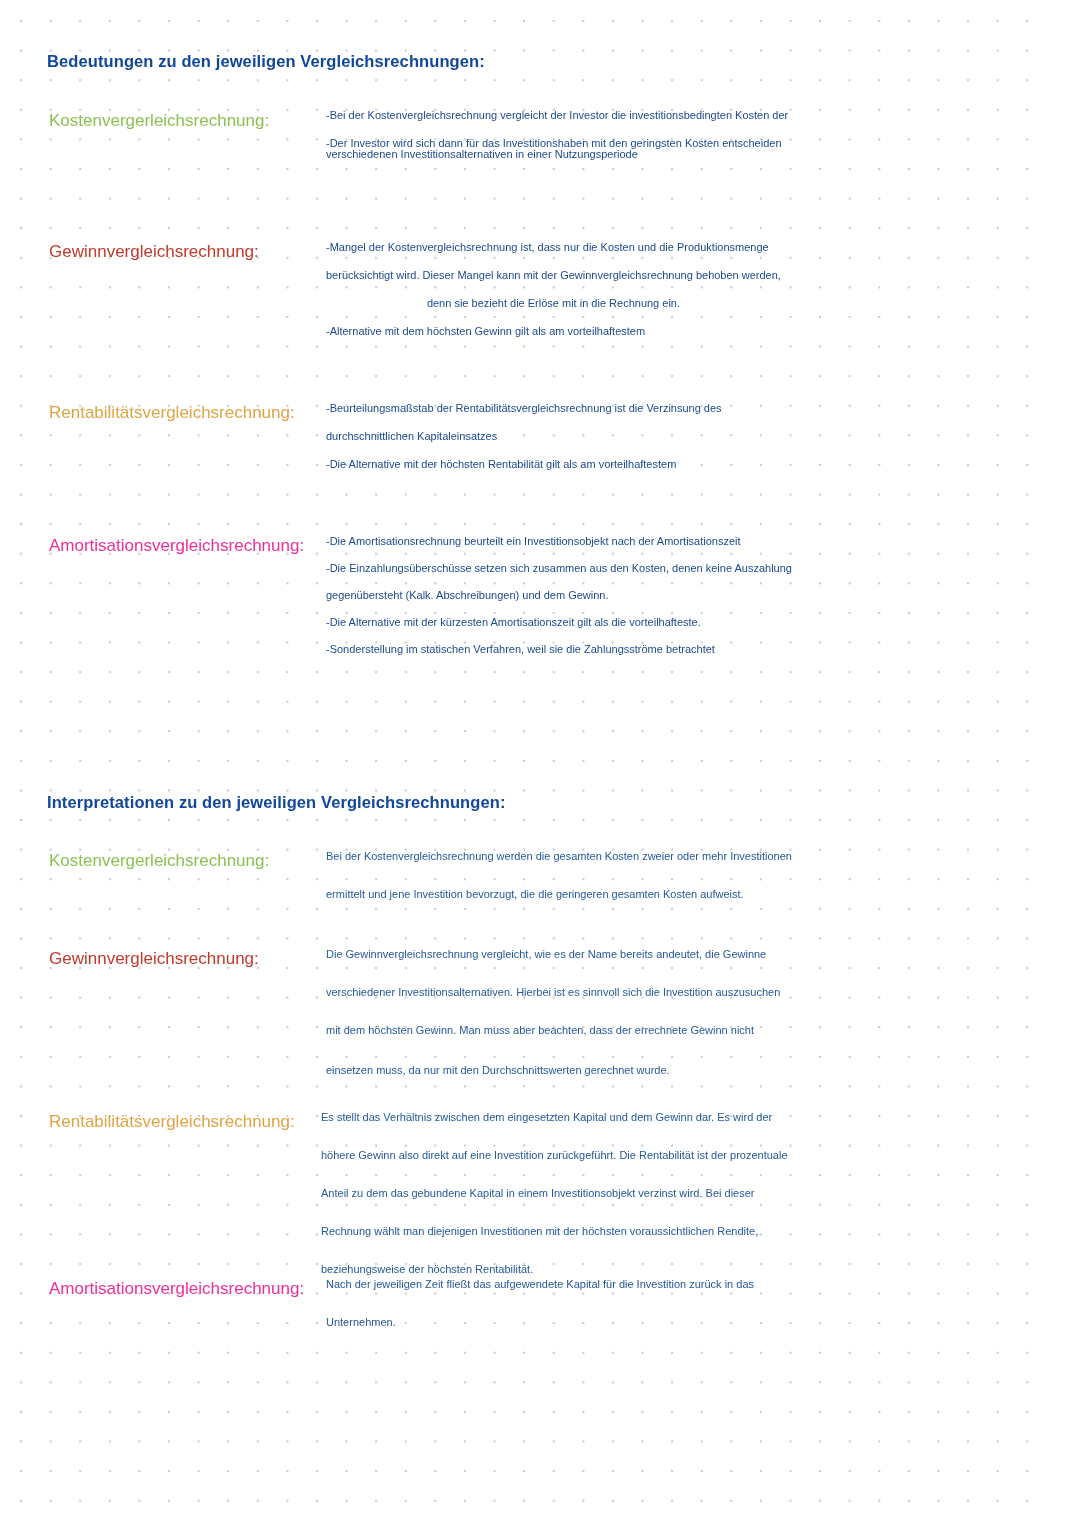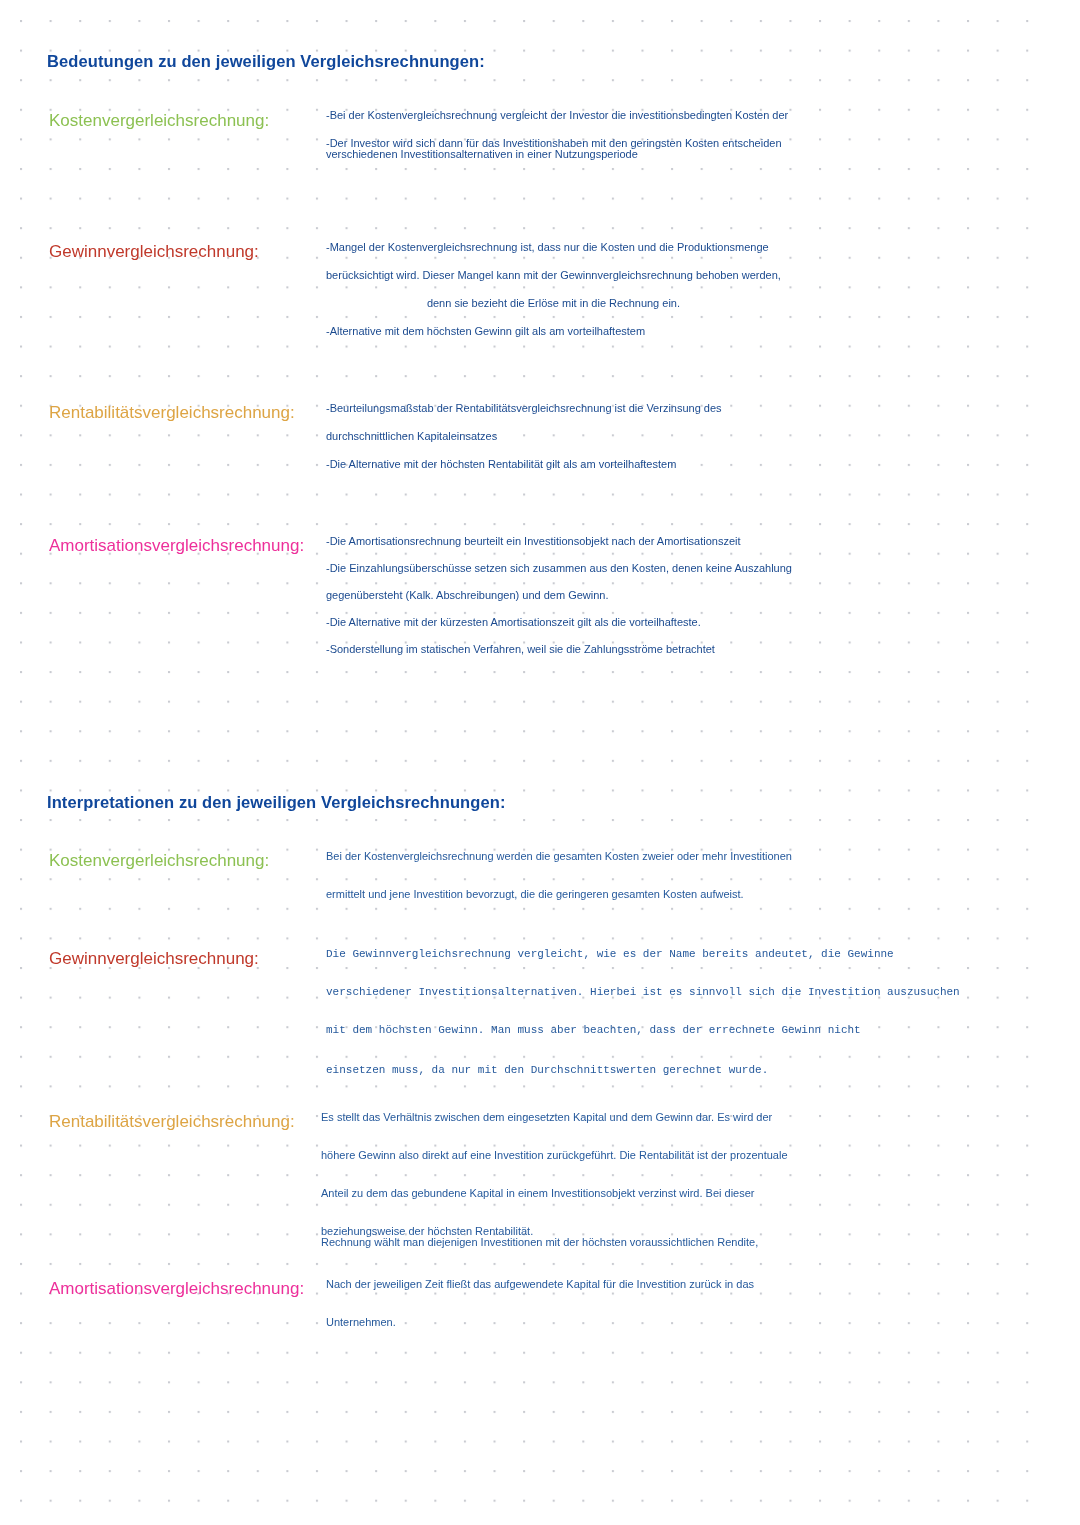--- a/index.html
+++ b/index.html
@@ -147,7 +147,7 @@
 
       <div class="entry" style="left:49px; top:950px; width:1010px;">
         <div class="entry-label c-red">Gewinnvergleichsrechnung:</div>
-        <div class="entry-body" style="left:277px; top:-1px;font-family:Liberation Mono, monospace;">
+        <div class="entry-body" style="left:277px; top:-1px;">
           <div class="body-line body-mid" style="margin-bottom:27px;">Die Gewinnvergleichsrechnung vergleicht, wie es der Name bereits andeutet, die Gewinne</div>
           <div class="body-line body-mid" style="margin-bottom:27px;">verschiedener Investitionsalternativen. Hierbei ist es sinnvoll sich die Investition auszusuchen</div>
           <div class="body-line body-mid" style="margin-bottom:29px;">mit dem höchsten Gewinn. Man muss aber beachten, dass der errechnete Gewinn nicht</div>

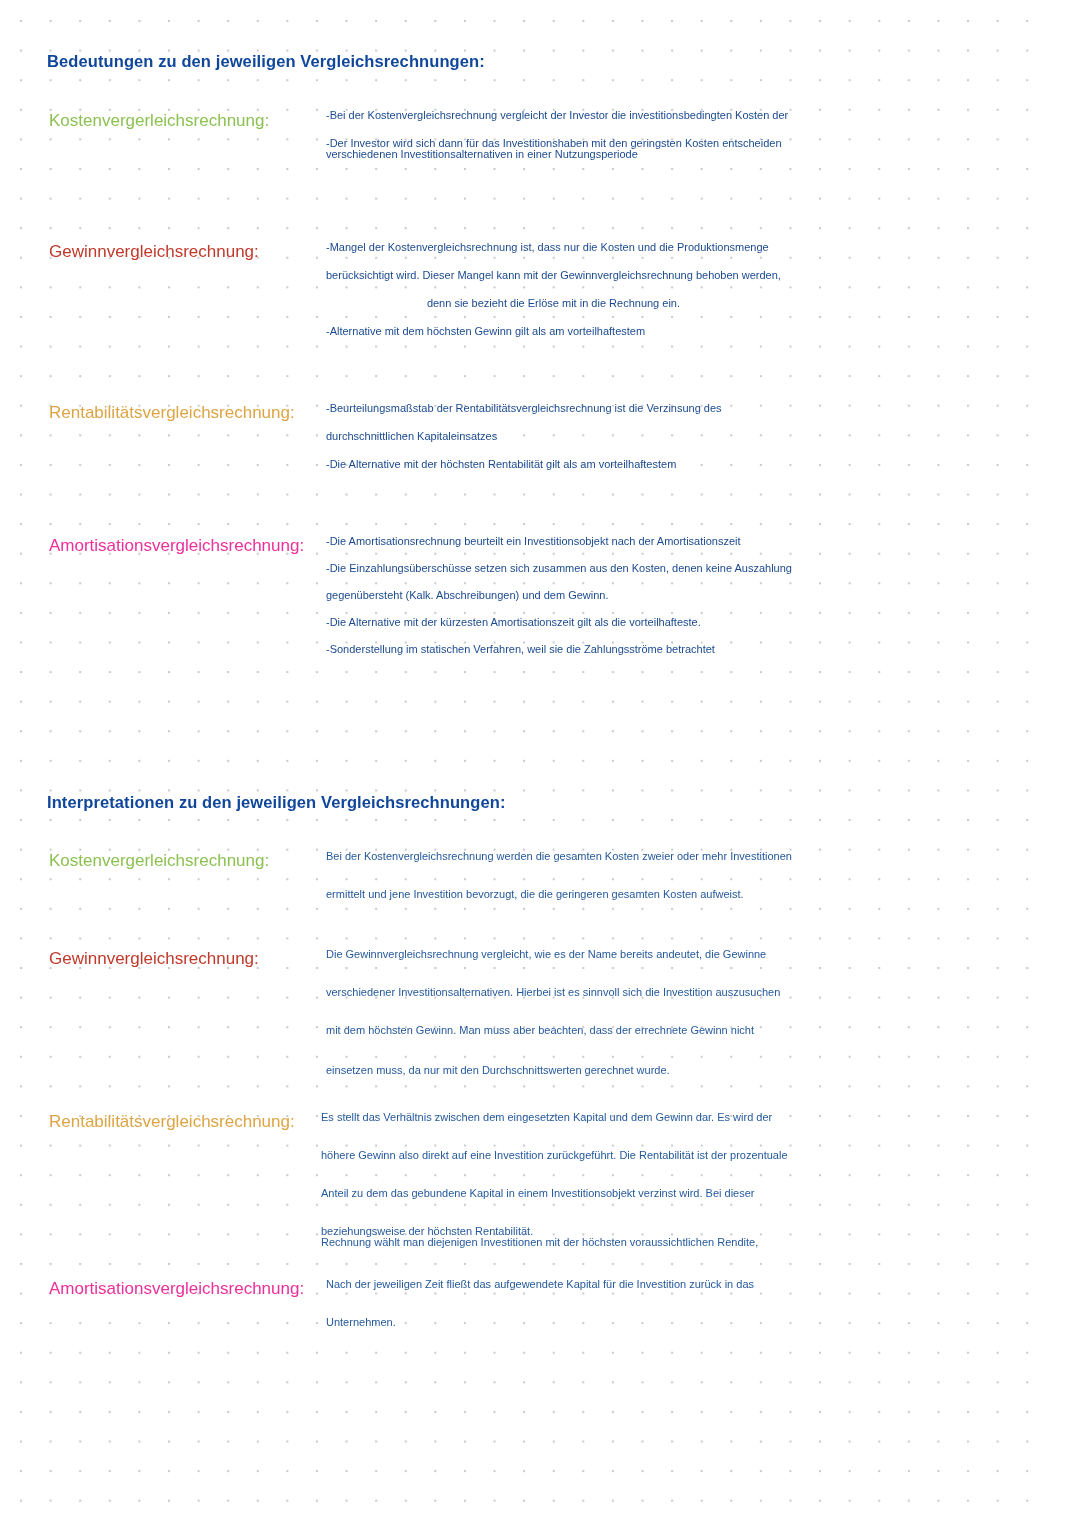--- a/index.html
+++ b/index.html
@@ -161,8 +161,8 @@
           <div class="body-line body-mid" style="margin-bottom:27px;">Es stellt das Verhältnis zwischen dem eingesetzten Kapital und dem Gewinn dar. Es wird der</div>
           <div class="body-line body-mid" style="margin-bottom:27px;">höhere Gewinn also direkt auf eine Investition zurückgeführt. Die Rentabilität ist der prozentuale</div>
           <div class="body-line body-mid" style="margin-bottom:27px;">Anteil zu dem das gebundene Kapital in einem Investitionsobjekt verzinst wird. Bei dieser</div>
+          <div class="body-line body-mid" style="margin-bottom:27px;">Rechnung wählt man diejenigen Investitionen mit der höchsten voraussichtlichen Rendite,</div>
           <div class="body-line body-mid">beziehungsweise der höchsten Rentabilität.</div>
-          <div class="body-line body-mid" style="margin-bottom:27px;">Rechnung wählt man diejenigen Investitionen mit der höchsten voraussichtlichen Rendite,</div>
         </div>
       </div>
 

